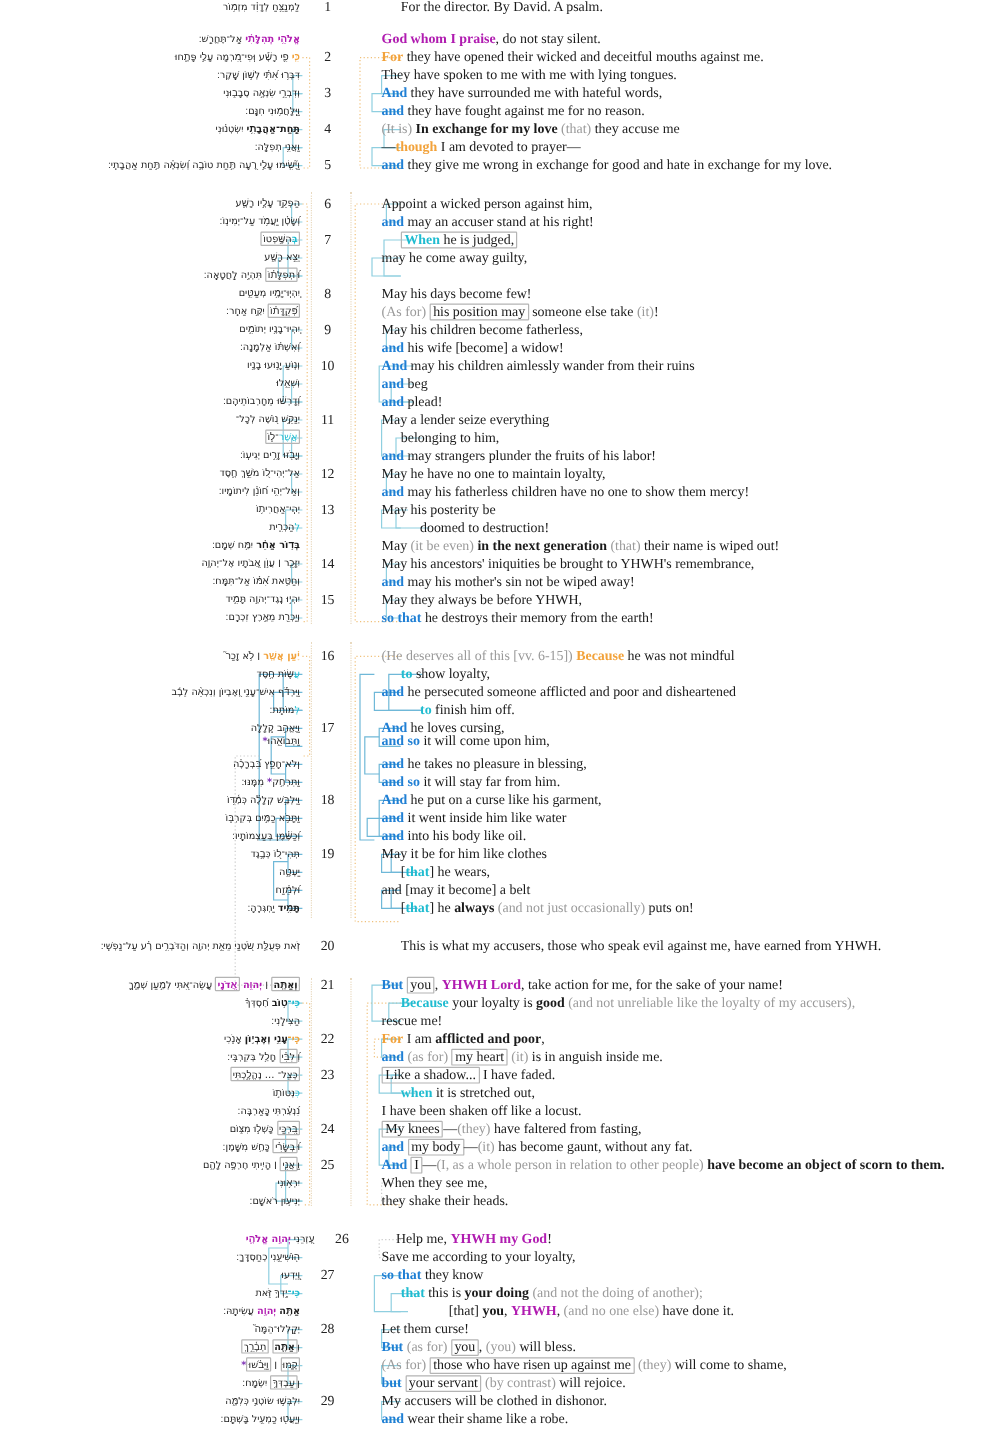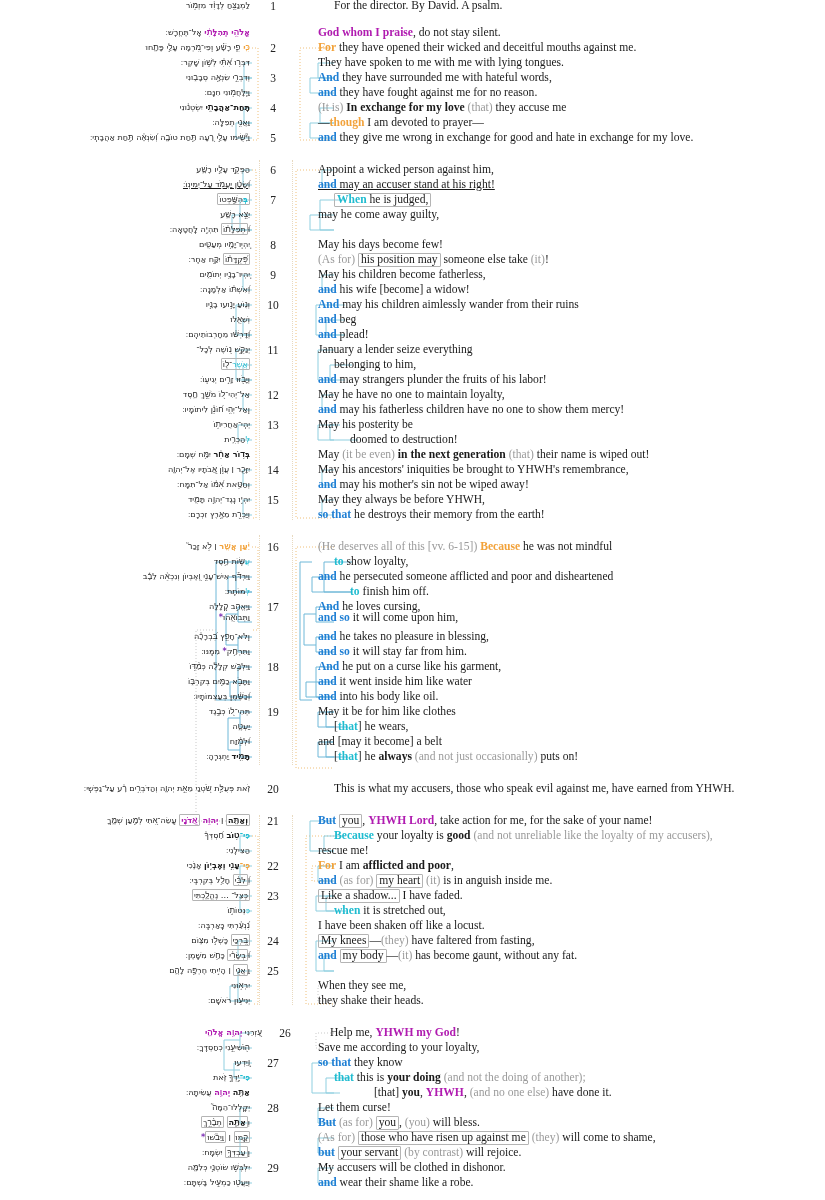--- a/index.html
+++ b/index.html
@@ -247,7 +247,7 @@
         <div class="vnum">6</div>
         <div class="eng"><span class="i1">Appoint a wicked person against him,</span></div>
       </div>
-      <div class="line" style="top: 177px; text-decoration: underline;">
+      <div class="line" style="top: 177px;">
         <div class="heb">וְ֝שָׂטָ֗ן יַעֲמֹ֥ד עַל־יְמִינֽוֹ׃</div>
         <div class="vnum"></div>
         <div class="eng"><span class="i1"><span class="cj-blue">and</span> may an accuser stand at his right!</span></div>

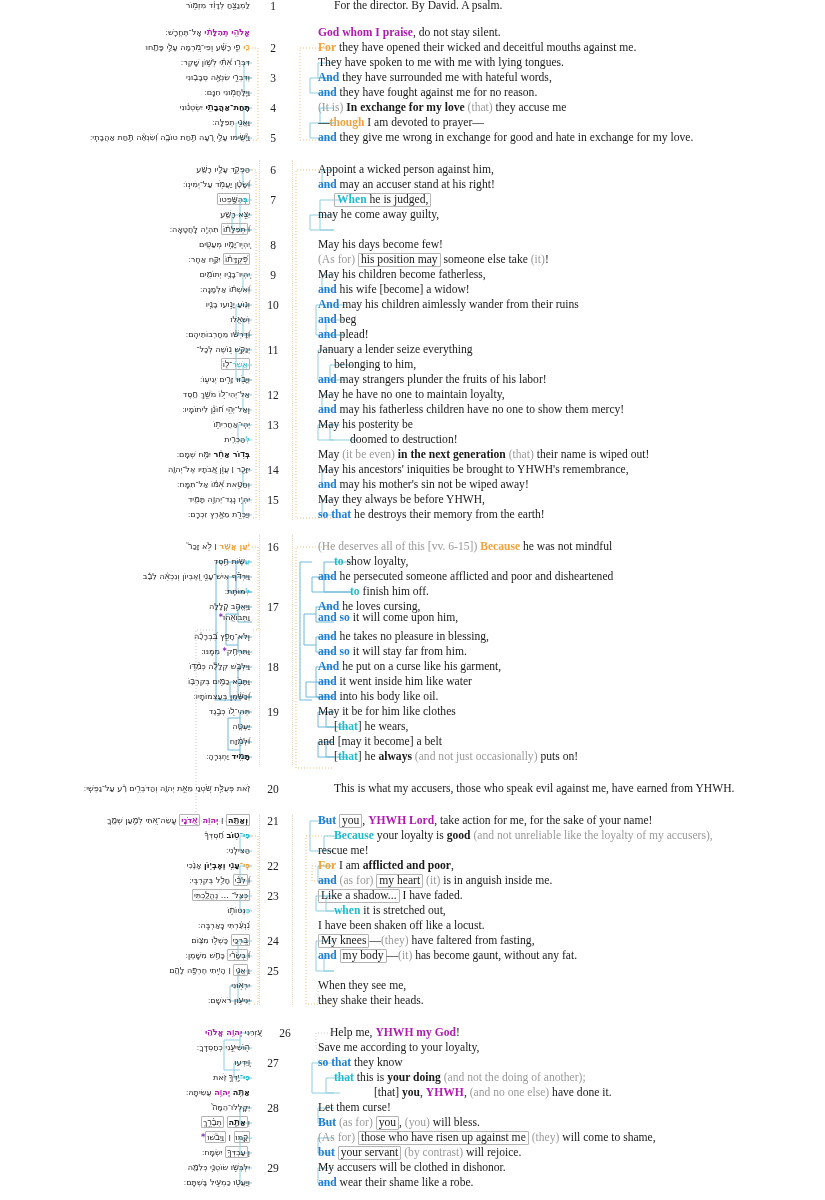--- a/index.html
+++ b/index.html
@@ -304,7 +304,7 @@
       <div class="line" style="top: 342px;">
         <div class="heb">יְנַקֵּ֣שׁ נ֭וֹשֶׁה לְכָל־</div>
         <div class="vnum">11</div>
-        <div class="eng"><span class="i1">January a lender seize everything</span></div>
+        <div class="eng"><span class="i1">May a lender seize everything</span></div>
       </div>
       <div class="line" style="top: 357px;">
         <div class="heb"><span class="hbox"><span class="hb-cyan">אֲשֶׁר</span>־ל֑וֹ</span></div>

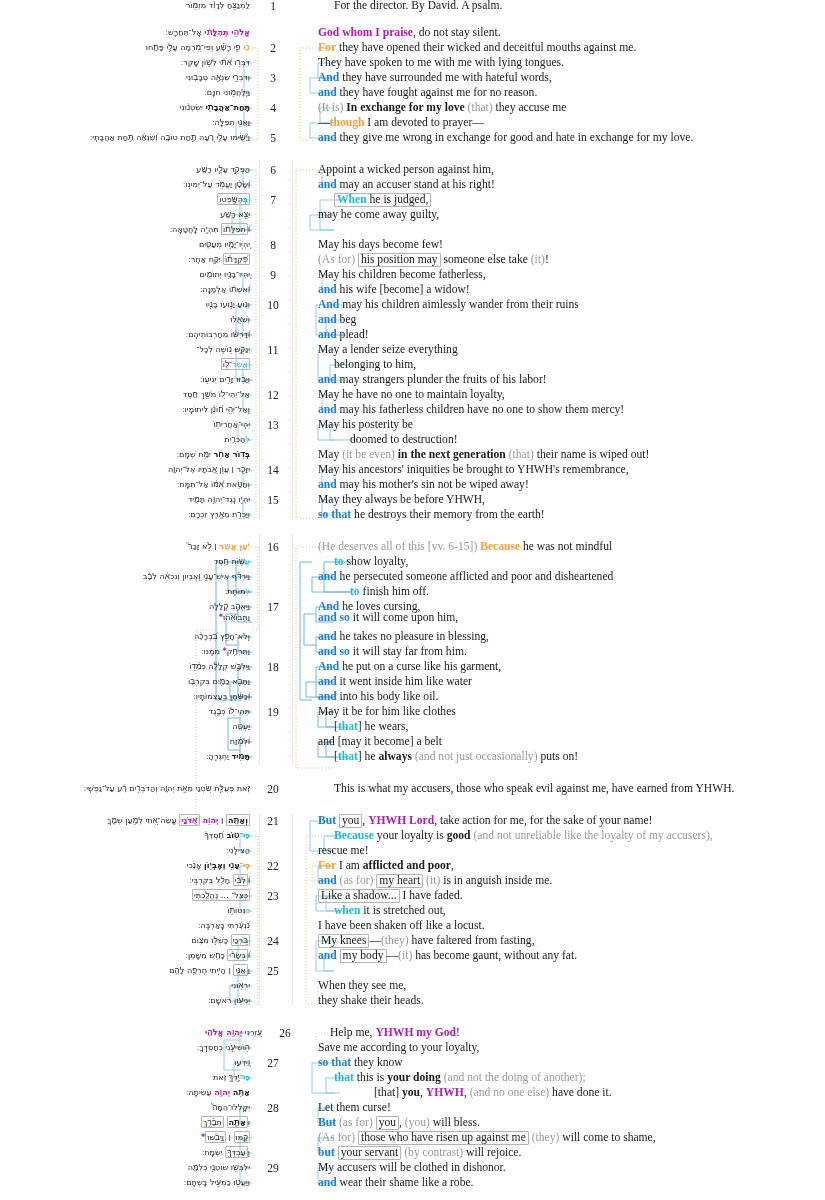--- a/index.html
+++ b/index.html
@@ -494,6 +494,7 @@
       <div class="line" style="top: 963px;">
         <div class="heb">וַ<span class="hbox">אֲנִ֤י</span> ׀ הָיִ֣יתִי חֶרְפָּ֣ה לָהֶ֑ם</div>
         <div class="vnum">25</div>
+        <div class="eng"><span class="i1"><span class="cj-blue">And</span> <span class="boxed">I</span>—<span class="paren">(I, as a whole person in relation to other people)</span> <span class="bold">have become an object of scorn to them.</span></span></div>
       </div>
       <div class="line" style="top: 978px;">
         <div class="heb">יִרְא֥וּנִי</div>

